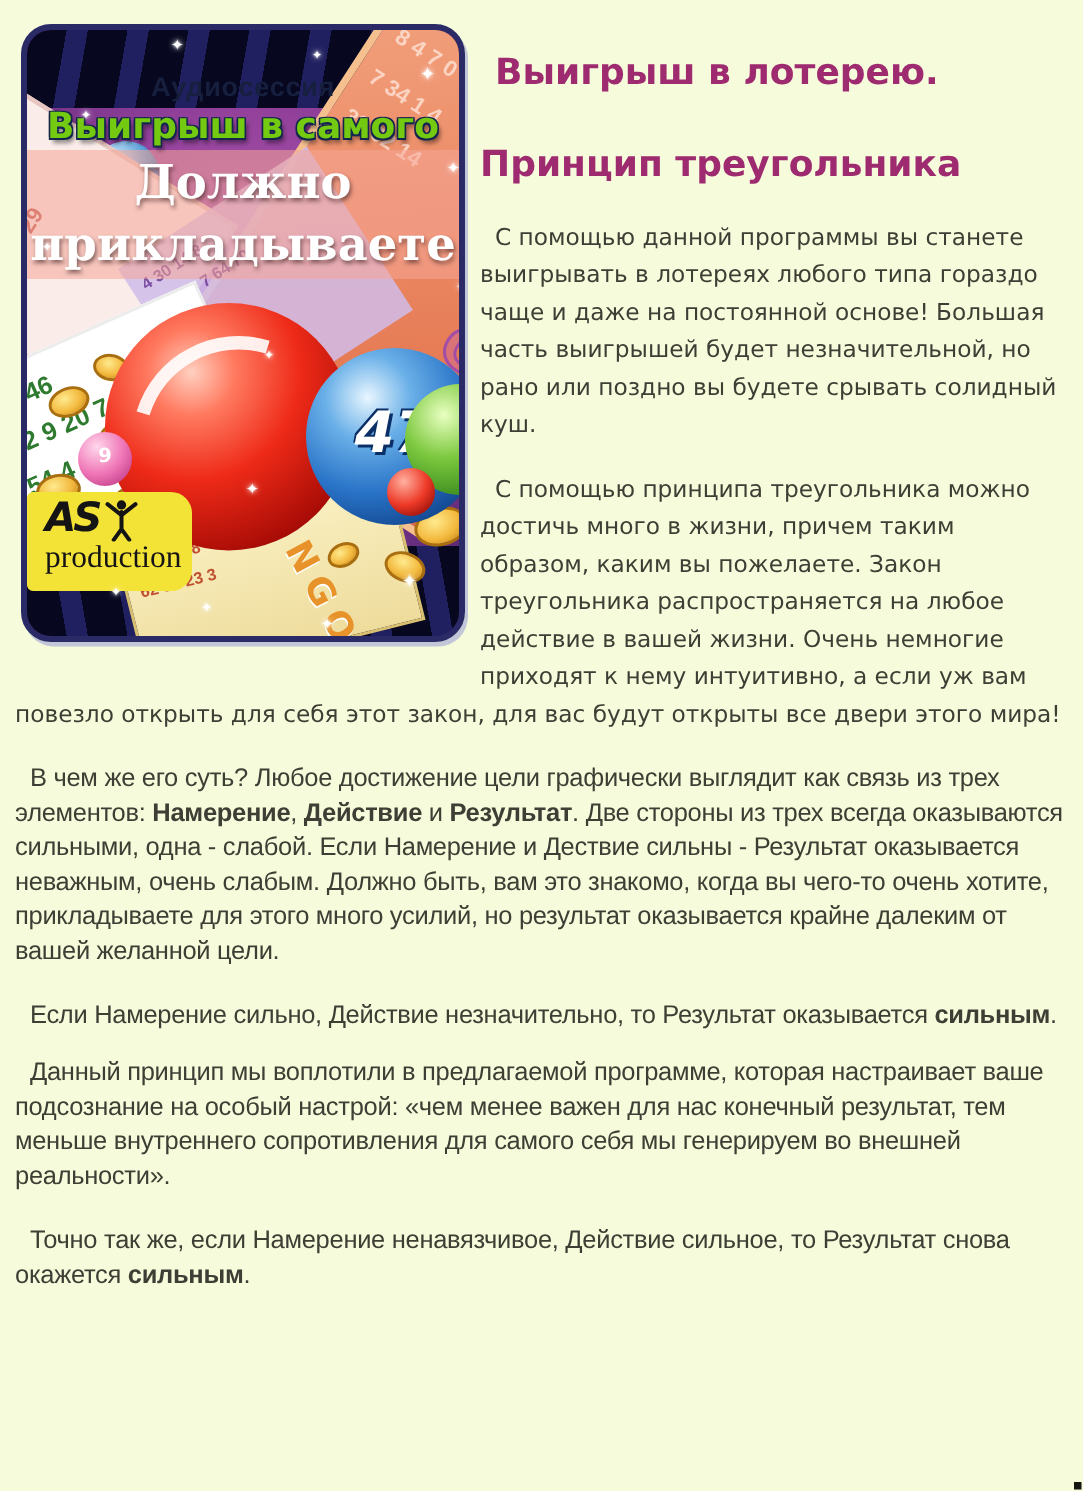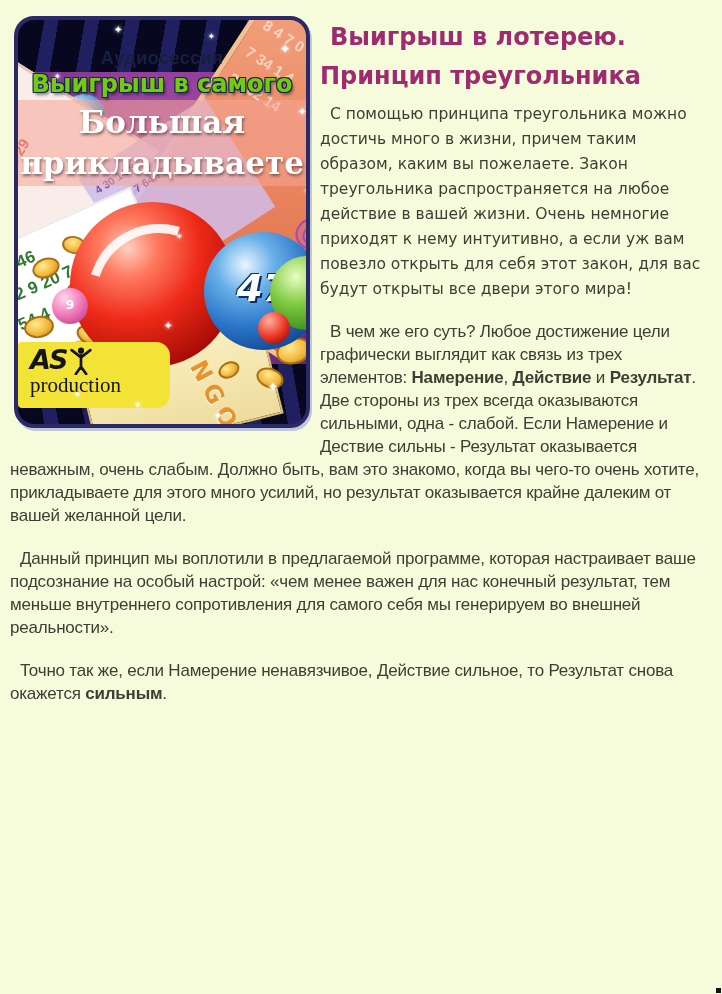--- a/index.html
+++ b/index.html
@@ -12,7 +12,7 @@
   h1.page-title {
     font-family:"DejaVu Sans", sans-serif;
     font-size:24px; font-weight:bold; color:#9e2b70;
-    line-height:39px; margin:8px 0 6px 0; text-indent:10px;
+    line-height:61px; margin:8px 0 6px 0; text-indent:10px;
   }
   p { margin:0 0 18px 0; text-indent:10px; }
   p.lead {

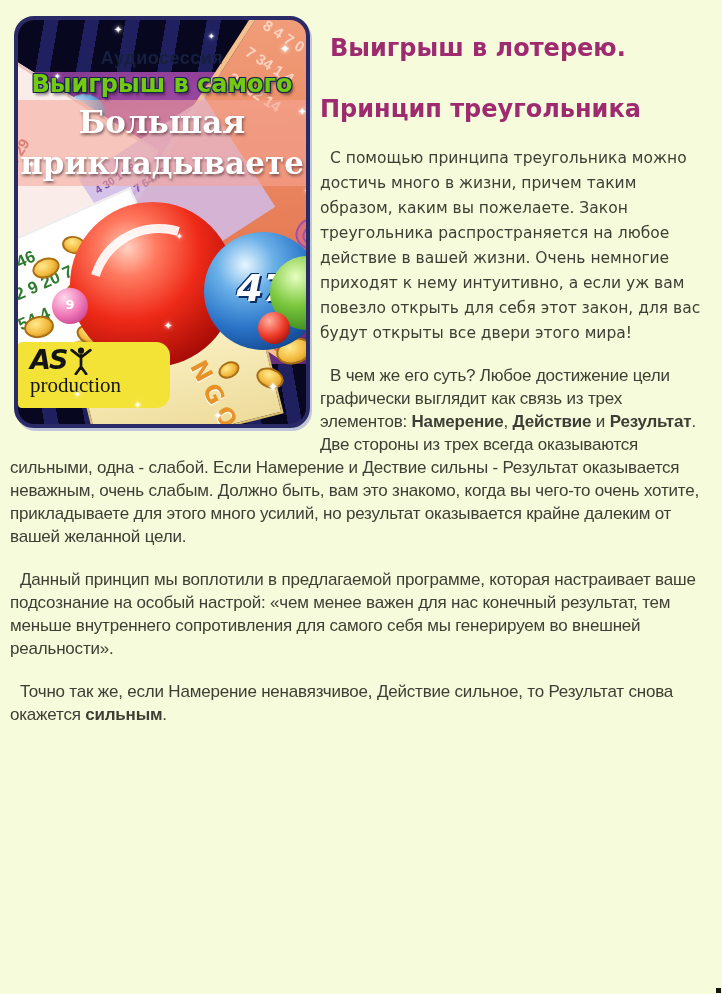--- a/index.html
+++ b/index.html
@@ -192,7 +192,7 @@
     <div class="cov-tagline">Аудиосессия</div>
     <div class="cov-green">Выигрыш в самого</div>
     <div class="cov-sub">
-      <div>Большая</div>
+      <div>Должно</div>
       <div>прикладываете</div>
     </div>
 

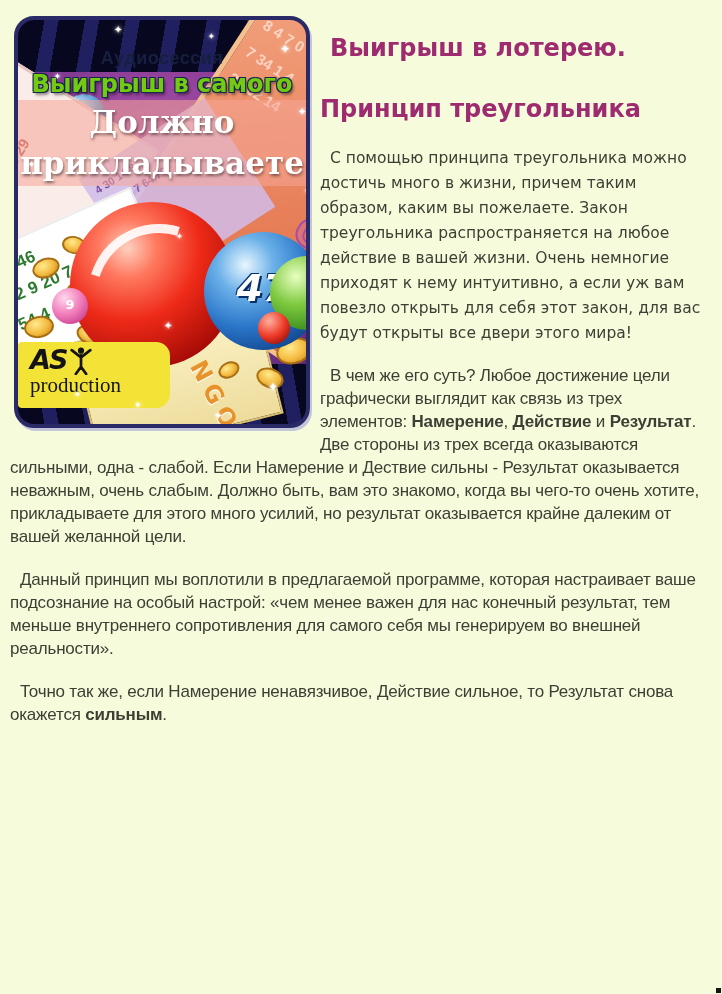--- a/index.html
+++ b/index.html
@@ -224,6 +224,7 @@
 
   <h1 class="page-title">Выигрыш в лотерею. Принцип треугольника</h1>
 
+  <p class="lead"><span>С помощью данной программы вы станете выигрывать в лотереях любого типа гораздо чаще и даже на постоянной основе! Большая часть выигрышей будет незначительной, но рано или поздно вы будете срывать солидный куш.</span></p>
   <p class="lead"><span>С помощью принципа треугольника можно достичь много в жизни, причем таким образом, каким вы пожелаете. Закон треугольника распространяется на любое действие в вашей жизни. Очень немногие приходят к нему интуитивно, а если уж вам повезло открыть для себя этот закон, для вас будут открыты все двери этого мира!</span></p>
   <p class="narrow"><span>В чем же его суть? Любое достижение цели графически выглядит как связь из трех элементов: </span><b>Намерение</b><span>, </span><b>Действие</b><span> и </span><b>Результат</b><span>. Две стороны из трех всегда оказываются сильными, одна - слабой. Если Намерение и Дествие сильны - Результат оказывается неважным, очень слабым. Должно быть, вам это знакомо, когда вы чего-то очень хотите, прикладываете для этого много усилий, но результат оказывается крайне далеким от вашей желанной цели.</span></p>
   <p class="narrow"><span>Данный принцип мы воплотили в предлагаемой программе, которая настраивает ваше подсознание на особый настрой: «чем менее важен для нас конечный результат, тем меньше внутреннего сопротивления для самого себя мы генерируем во внешней реальности».</span></p>

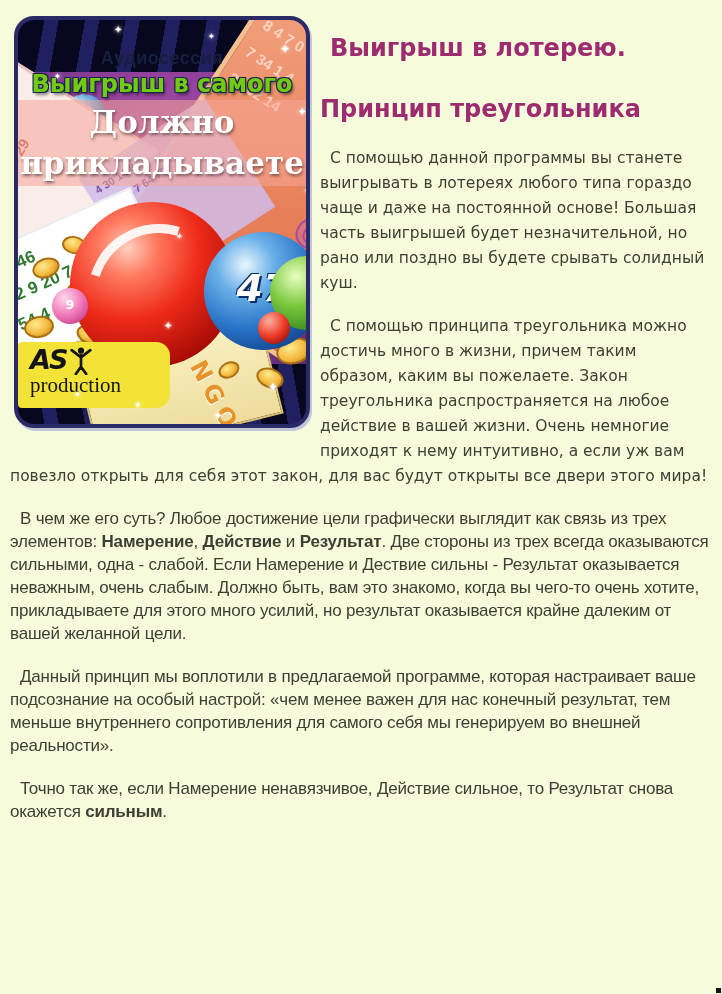--- a/index.html
+++ b/index.html
@@ -105,7 +105,7 @@
     font-family:"DejaVu Serif", serif; font-weight:bold; font-size:31px; line-height:41px; color:#ffffff;
     text-shadow:1px 2px 3px rgba(70,40,40,0.65); }
 
-  .ast-logo { position:absolute; left:0px; top:322px; width:152px; height:66px;
+  .ast-logo { position:absolute; left:0px; top:308px; width:110px; height:66px;
     background:#f4e337; border-radius:4px 14px 14px 4px; padding:5px 8px 0 12px; box-sizing:border-box; }
   .ast-brand { font-family:"DejaVu Sans", sans-serif; font-weight:bold; font-style:italic;
     font-size:27px; line-height:26px; color:#141414; letter-spacing:-2px; display:flex; align-items:flex-start; }

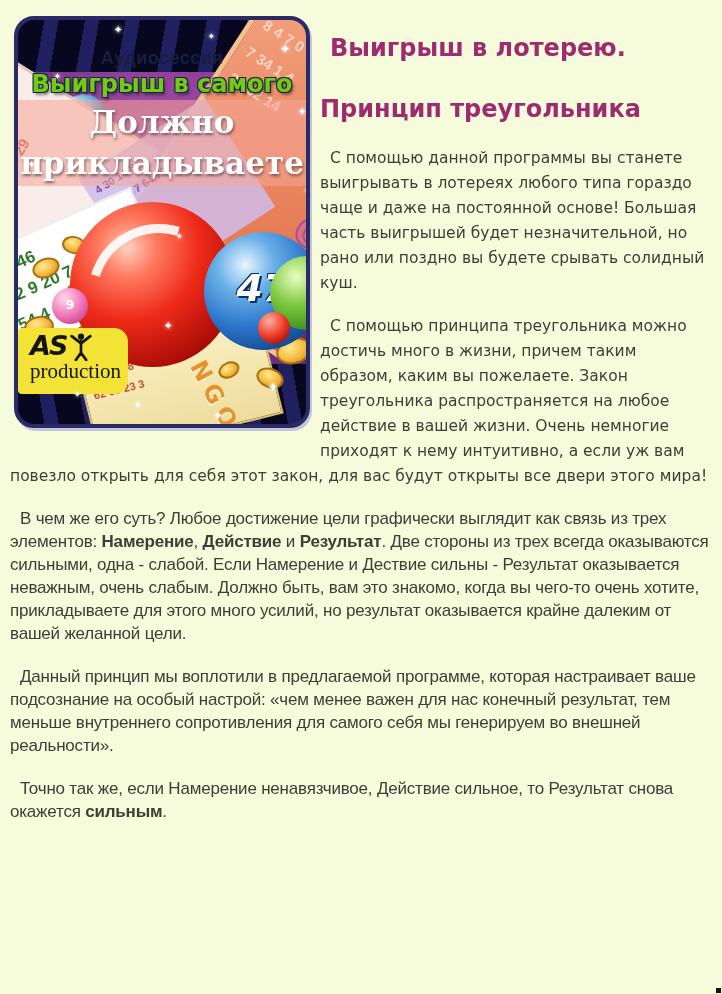--- a/index.html
+++ b/index.html
@@ -227,6 +227,7 @@
   <p class="lead"><span>С помощью данной программы вы станете выигрывать в лотереях любого типа гораздо чаще и даже на постоянной основе! Большая часть выигрышей будет незначительной, но рано или поздно вы будете срывать солидный куш.</span></p>
   <p class="lead"><span>С помощью принципа треугольника можно достичь много в жизни, причем таким образом, каким вы пожелаете. Закон треугольника распространяется на любое действие в вашей жизни. Очень немногие приходят к нему интуитивно, а если уж вам повезло открыть для себя этот закон, для вас будут открыты все двери этого мира!</span></p>
   <p class="narrow"><span>В чем же его суть? Любое достижение цели графически выглядит как связь из трех элементов: </span><b>Намерение</b><span>, </span><b>Действие</b><span> и </span><b>Результат</b><span>. Две стороны из трех всегда оказываются сильными, одна - слабой. Если Намерение и Дествие сильны - Результат оказывается неважным, очень слабым. Должно быть, вам это знакомо, когда вы чего-то очень хотите, прикладываете для этого много усилий, но результат оказывается крайне далеким от вашей желанной цели.</span></p>
+  <p class="narrow tight"><span>Если Намерение сильно, Действие незначительно, то Результат оказывается </span><b>сильным</b><span>.</span></p>
   <p class="narrow"><span>Данный принцип мы воплотили в предлагаемой программе, которая настраивает ваше подсознание на особый настрой: «чем менее важен для нас конечный результат, тем меньше внутреннего сопротивления для самого себя мы генерируем во внешней реальности».</span></p>
   <p class="narrow"><span>Точно так же, если Намерение ненавязчивое, Действие сильное, то Результат снова окажется </span><b>сильным</b><span>.</span></p>
 

